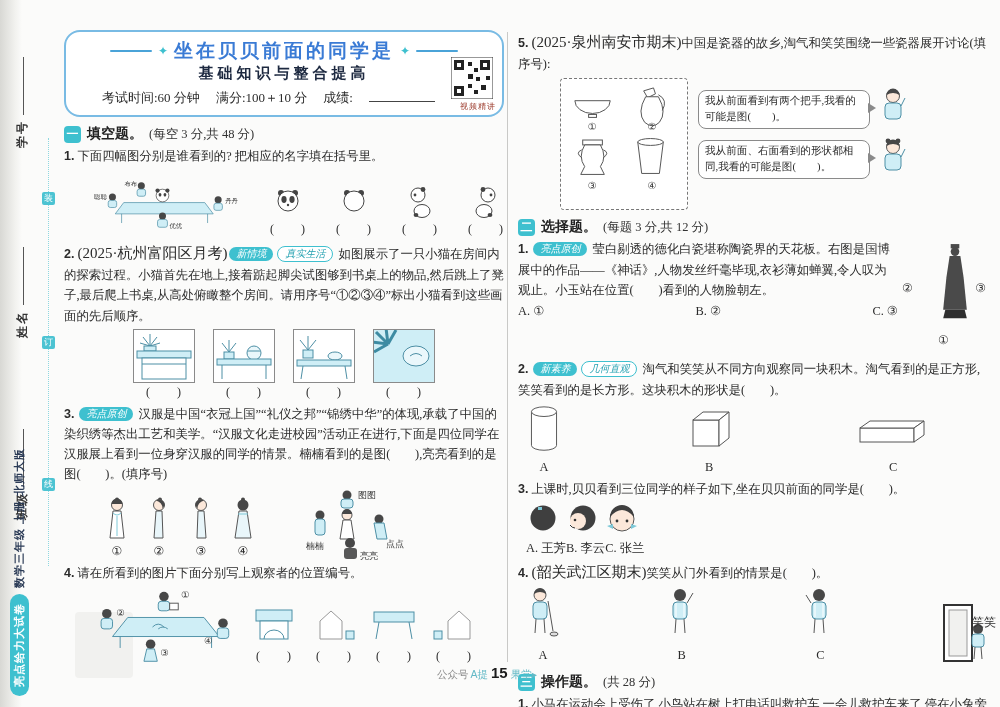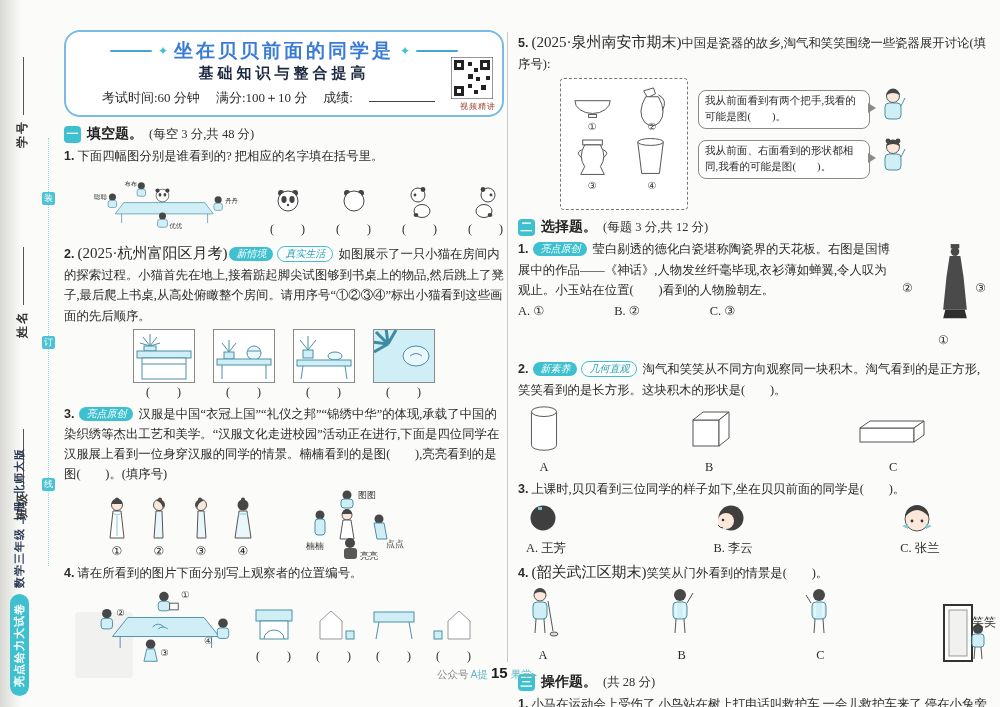--- a/index.html
+++ b/index.html
@@ -56,7 +56,7 @@
   .blank{font-size:12px;letter-spacing:1px;}
   .circ{font-size:12px;}
   .pic{width:60px;height:52px;border:1px solid #8a8a8a;background:#fff;}
-  .optline{display:flex;font-size:12.4px;margin-top:1px;}
+  .optline{display:flex;font-size:12.4px;margin-top:1px;justify-content:space-between;}
   svg text{font-family:"Liberation Serif",serif;}
   
   .cerbox{border:1px dashed #777;border-radius:4px;padding:4px;background:#fff;}

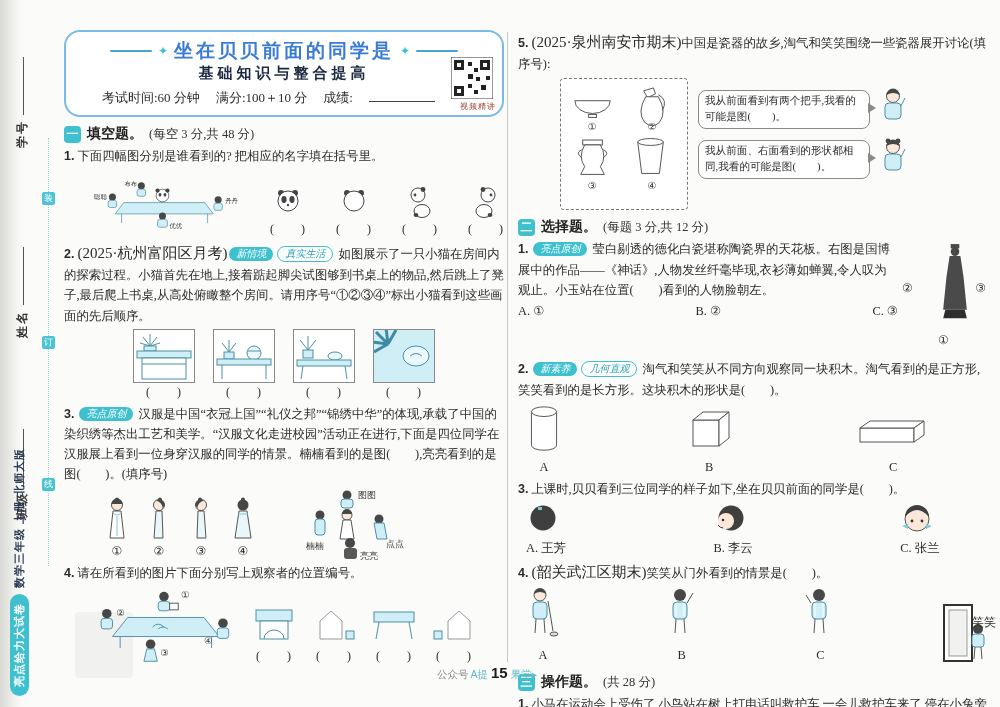--- a/index.html
+++ b/index.html
@@ -494,7 +494,7 @@
 
   <div class="q">
     <span class="qnum">3.</span><span class="qtext">上课时,贝贝看到三位同学的样子如下,坐在贝贝前面的同学是(　　)。</span>
-    <div class="figrow" style="gap:8px;justify-content:space-between;width:88%;padding-left:8px;">
+    <div class="figrow" style="gap:0;width:88%;padding-left:8px;">
       <div class="figcol" style="align-items:flex-start;">
         <svg width="34" height="36" viewBox="0 0 34 36">
           <circle cx="17" cy="16" r="12.5" fill="#3f3f3f"></circle>

